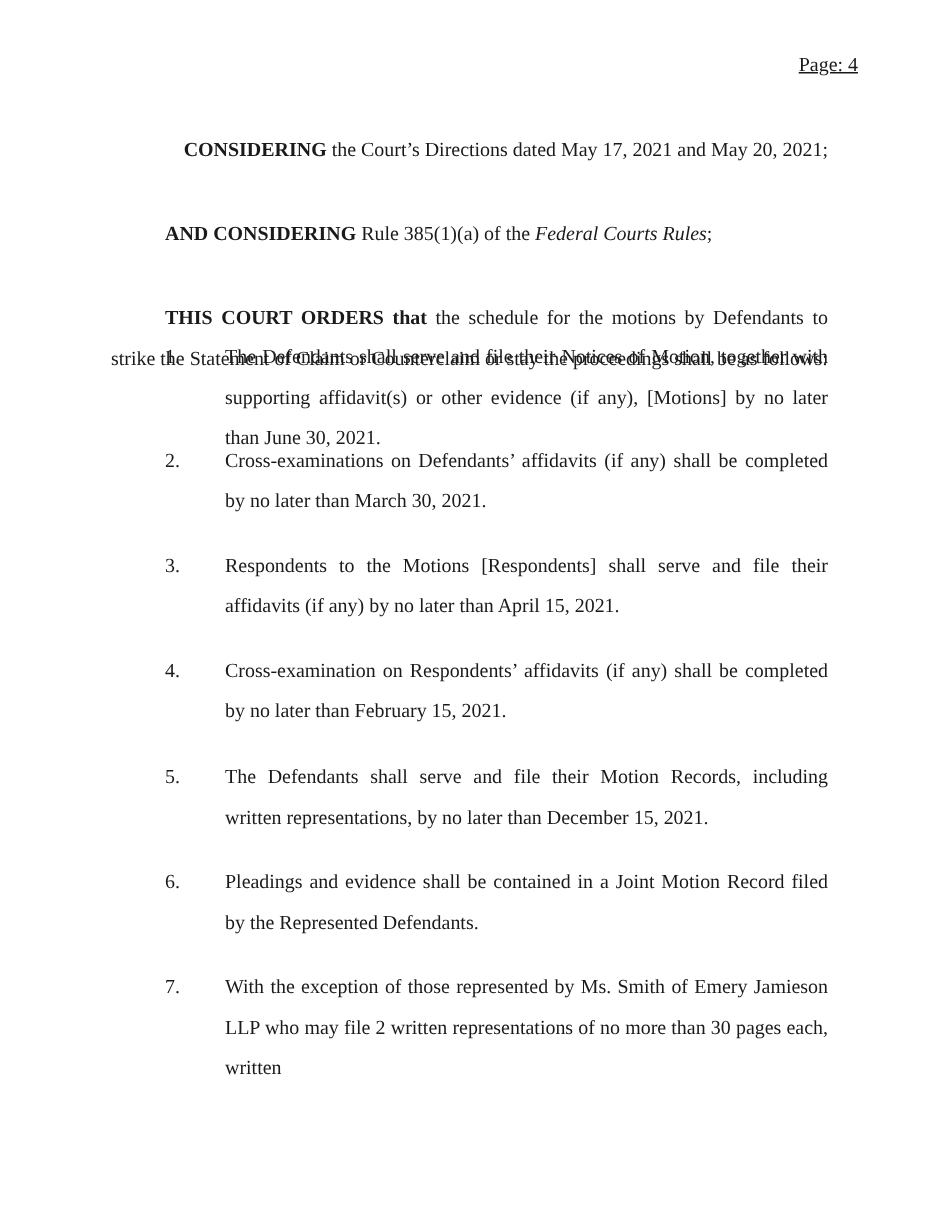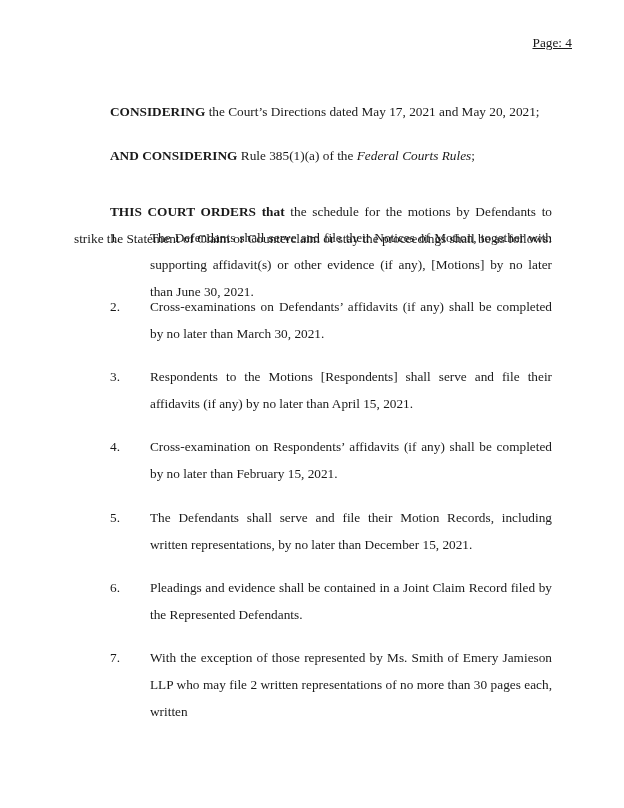--- a/index.html
+++ b/index.html
@@ -62,7 +62,7 @@
 
   <div class="page-number">Page: 4</div>
 
-  <p class="para indent" style="top: 98px; margin:0;"><b>CONSIDERING</b><span> the Court’s Directions dated May 17, 2021 and May 20, 2021;</span></p>
+  <p class="para indent" style="top: 86px; margin:0;text-align:right;"><b>CONSIDERING</b><span> the Court’s Directions dated May 17, 2021 and May 20, 2021;</span></p>
 
   <p class="para indent" style="top: 142px; margin:0;"><b>AND CONSIDERING</b><span> Rule 385(1)(a) of the </span><i>Federal Courts Rules</i><span>;</span></p>
 

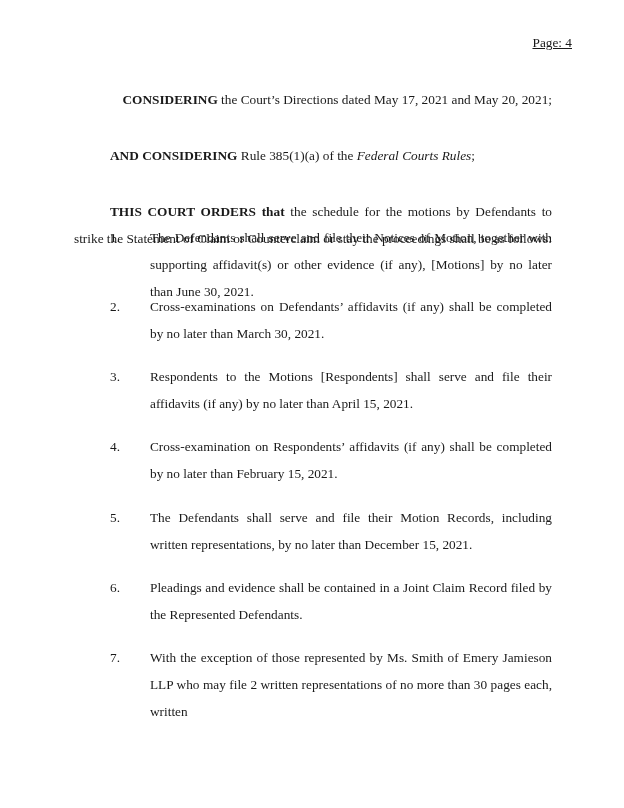--- a/index.html
+++ b/index.html
@@ -95,7 +95,7 @@
 
   <div class="item" style="top: 574px;">
     <span class="num">6.</span>
-    <span class="text">Pleadings and evidence shall be contained in a Joint Claim Record filed by the Represented Defendants.</span>
+    <span class="text">Pleadings and evidence shall be contained in a Joint Motion Record filed by the Represented Defendants.</span>
   </div>
 
   <div class="item full-justify" style="top: 644px;">

